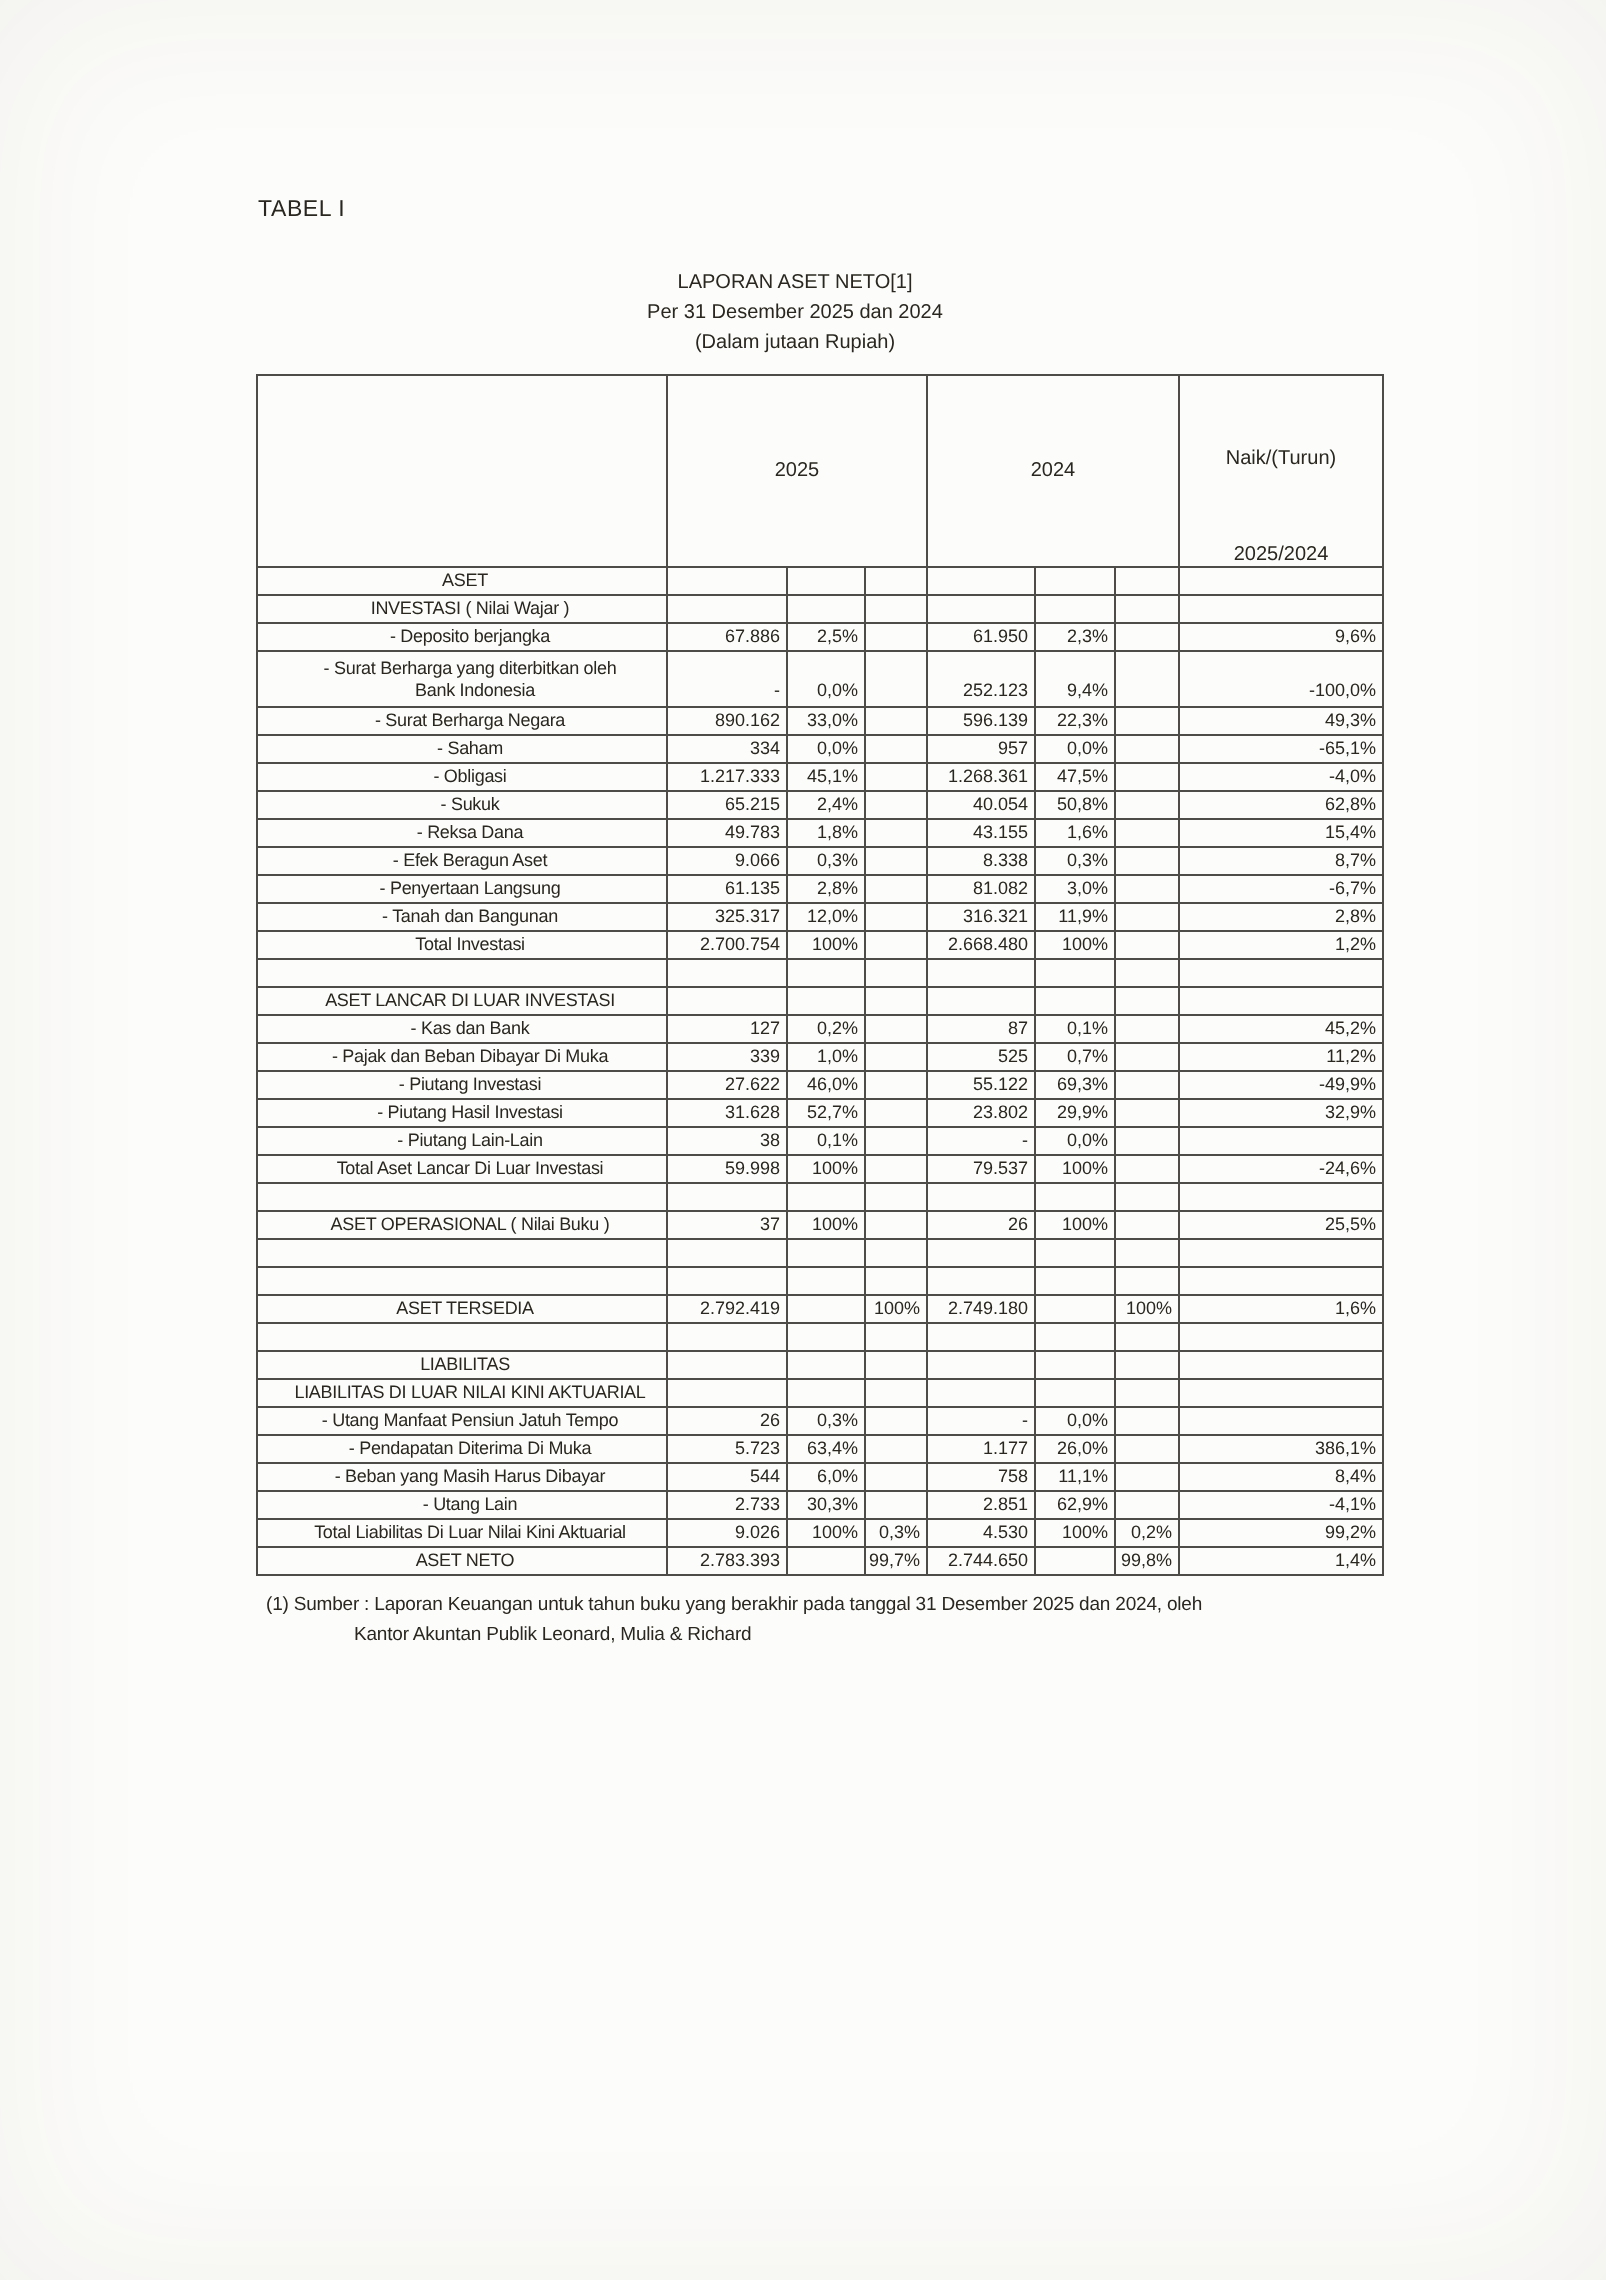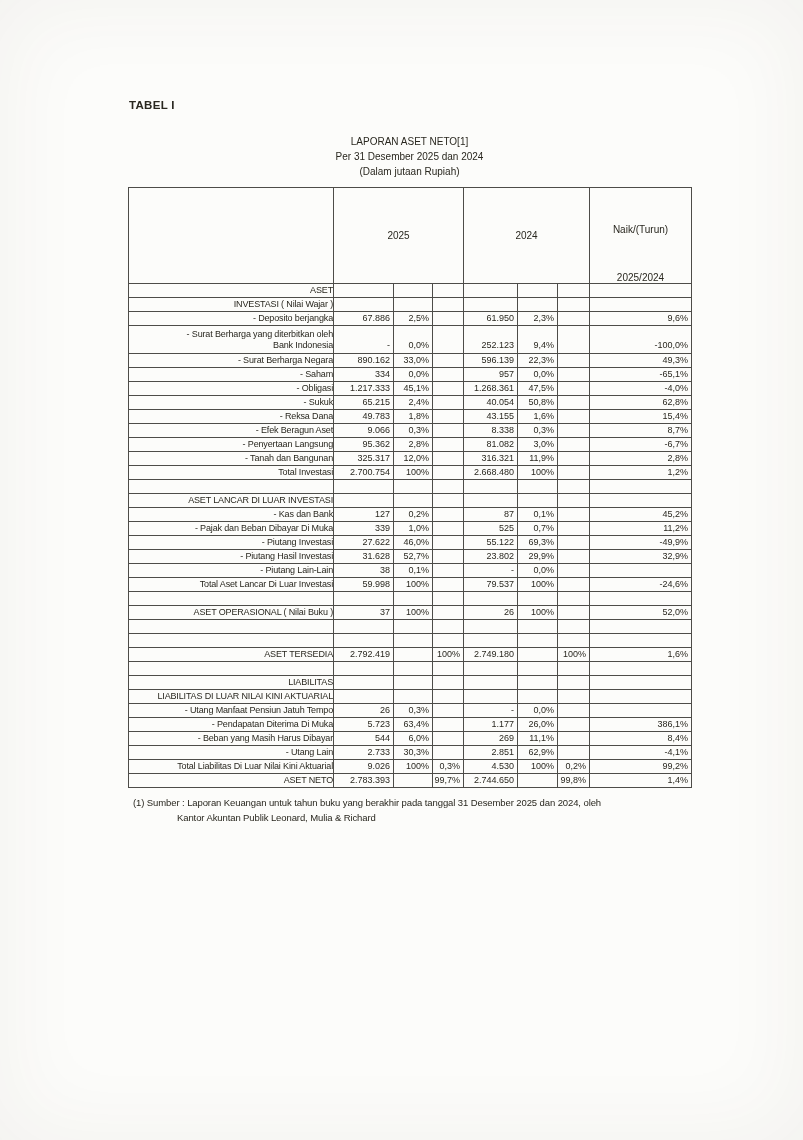--- a/index.html
+++ b/index.html
@@ -23,7 +23,7 @@
   }
   .tabel-label{
     position:absolute;left:129px;top:99px;
-    font-size:11.5px;font-weight:bold;letter-spacing:.3px;
+    font-size:11.5px;font-weight:normal;letter-spacing:.3px;
   }
   .title-block{
     position:absolute;left:128px;top:134px;width:563px;

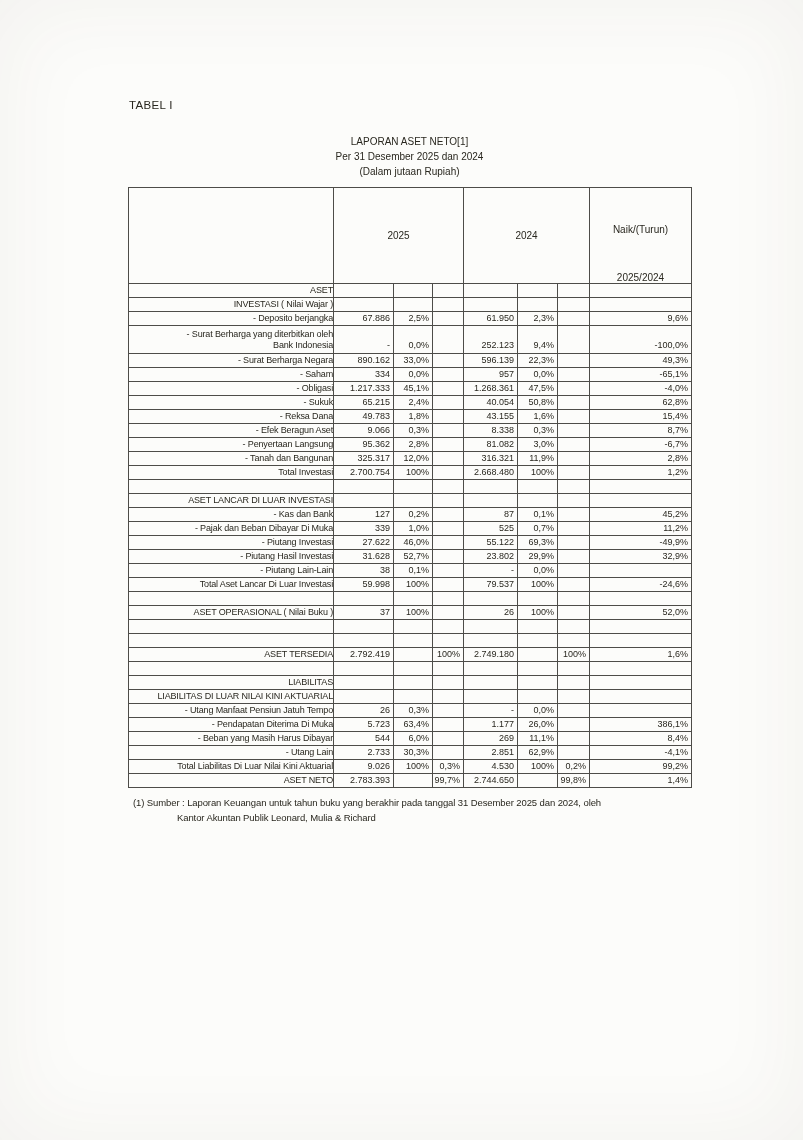--- a/index.html
+++ b/index.html
@@ -26,7 +26,7 @@
     font-size:11.5px;font-weight:normal;letter-spacing:.3px;
   }
   .title-block{
-    position:absolute;left:128px;top:134px;width:563px;
+    position:absolute;left:116px;top:134px;width:563px;
     text-align:center;font-size:10px;line-height:15px;
   }
   table{

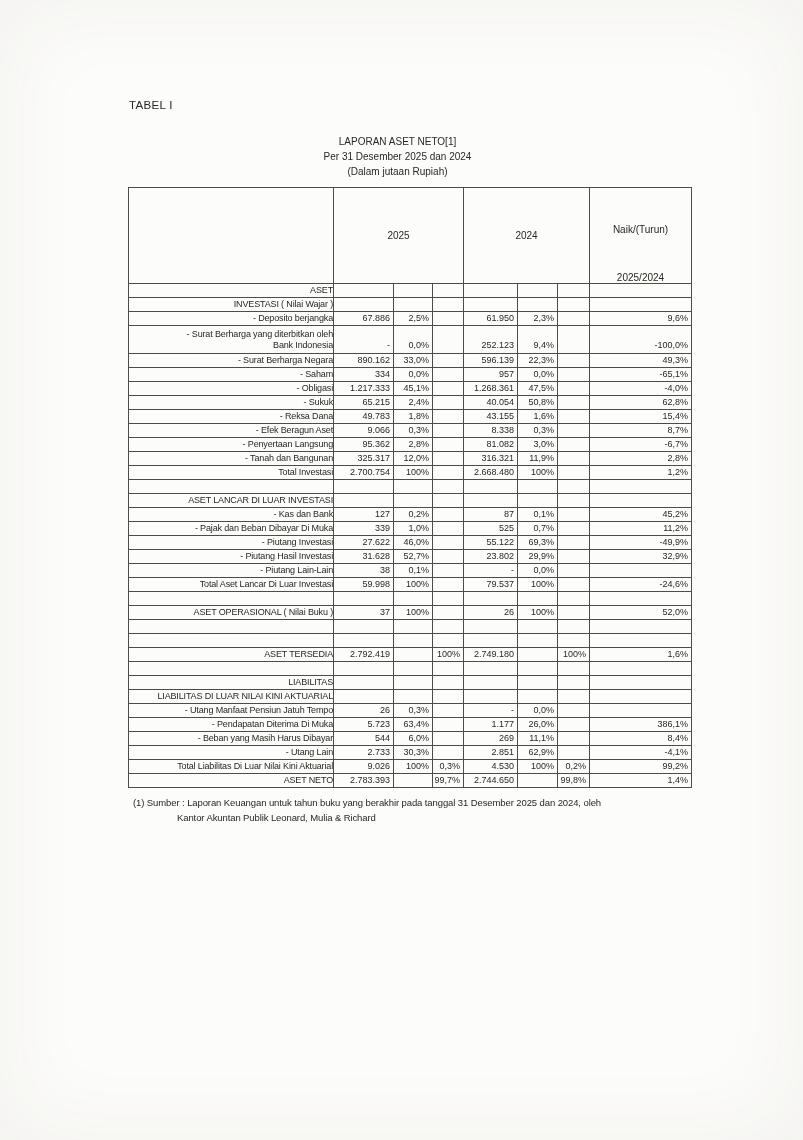--- a/index.html
+++ b/index.html
@@ -45,7 +45,7 @@
     height:14px;font-size:9px;line-height:11px;white-space:nowrap;
     vertical-align:middle;
   }
-  .lbl{text-align:right;letter-spacing:-0.15px;}
+  .lbl{text-align:center;letter-spacing:-0.15px;}
   .ind0{padding-left:3px;}
   .ind1{padding-left:8px;}
   .cont{padding-left:5px;}

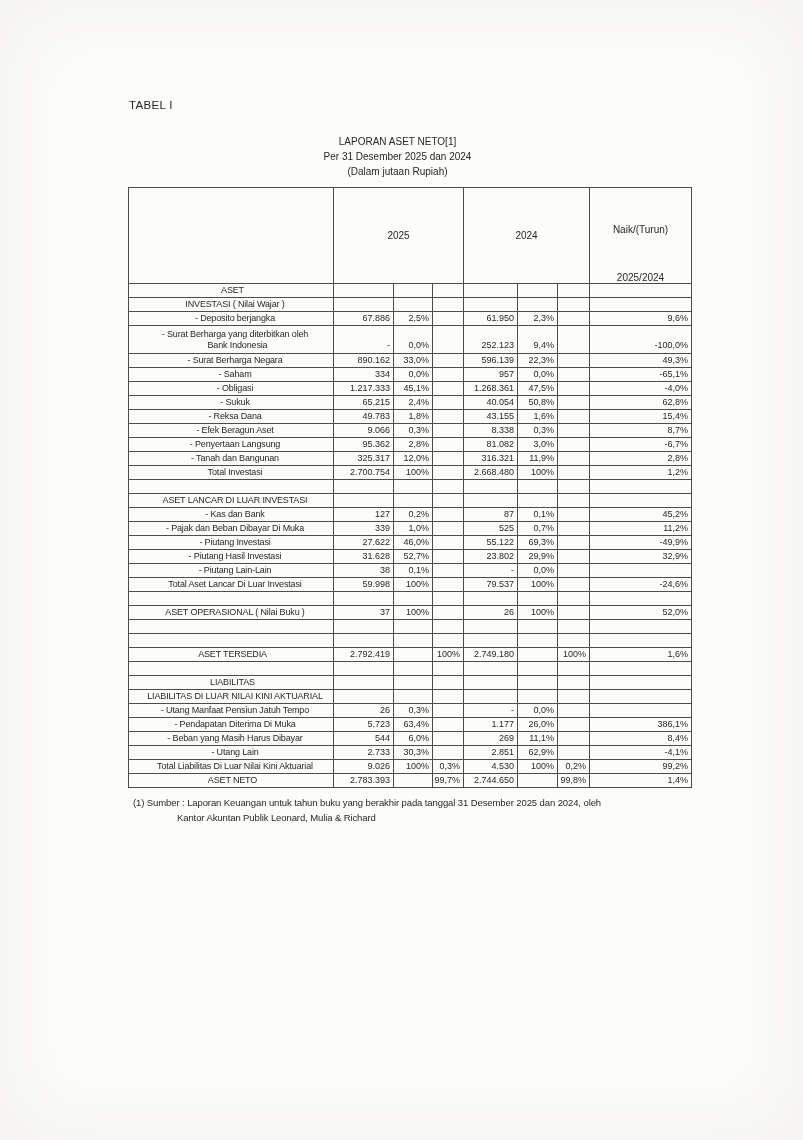--- a/index.html
+++ b/index.html
@@ -219,7 +219,7 @@
           <td class="lbl ind1">
             <div>- Penyertaan Langsung</div>
           </td>
-          <td class="num">95.362</td>
+          <td class="num">61.135</td>
           <td class="num">2,8%</td>
           <td class="num"></td>
           <td class="num">81.082</td>

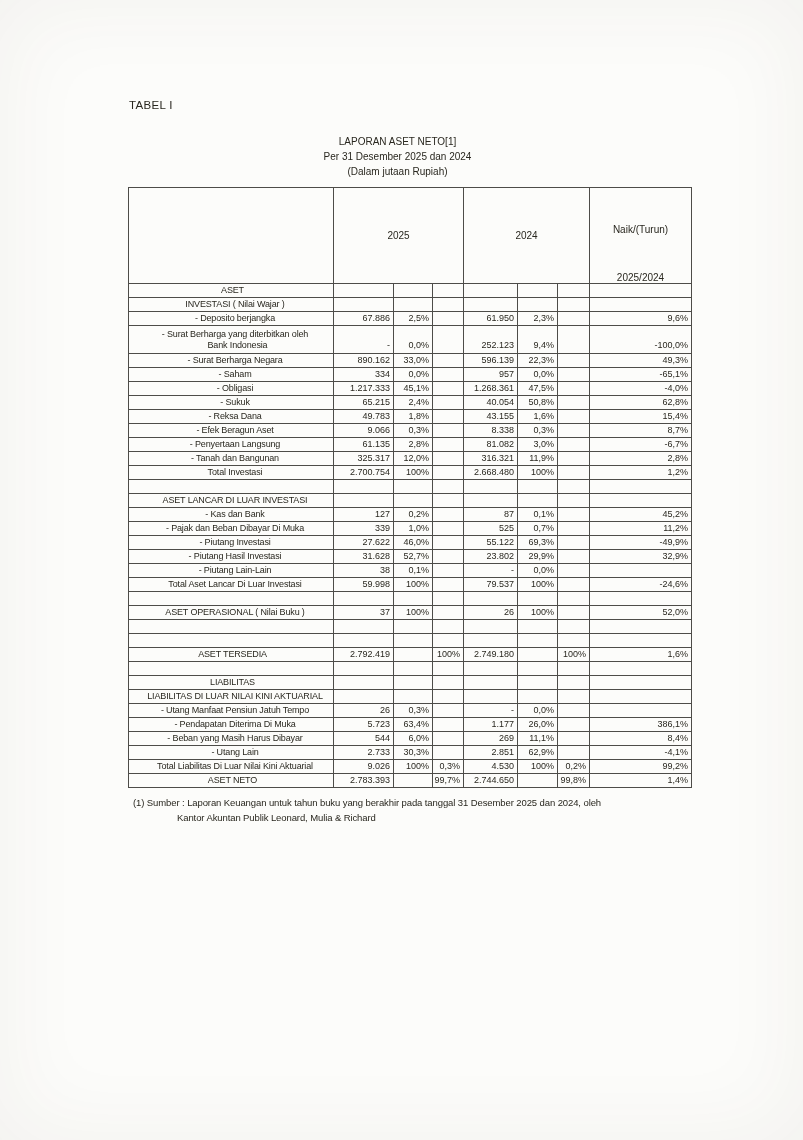--- a/index.html
+++ b/index.html
@@ -365,7 +365,7 @@
           <td class="num">26</td>
           <td class="num">100%</td>
           <td class="num"></td>
-          <td class="num">52,0%</td>
+          <td class="num">25,5%</td>
         </tr>
         <tr>
           <td class="lbl ind0"></td>

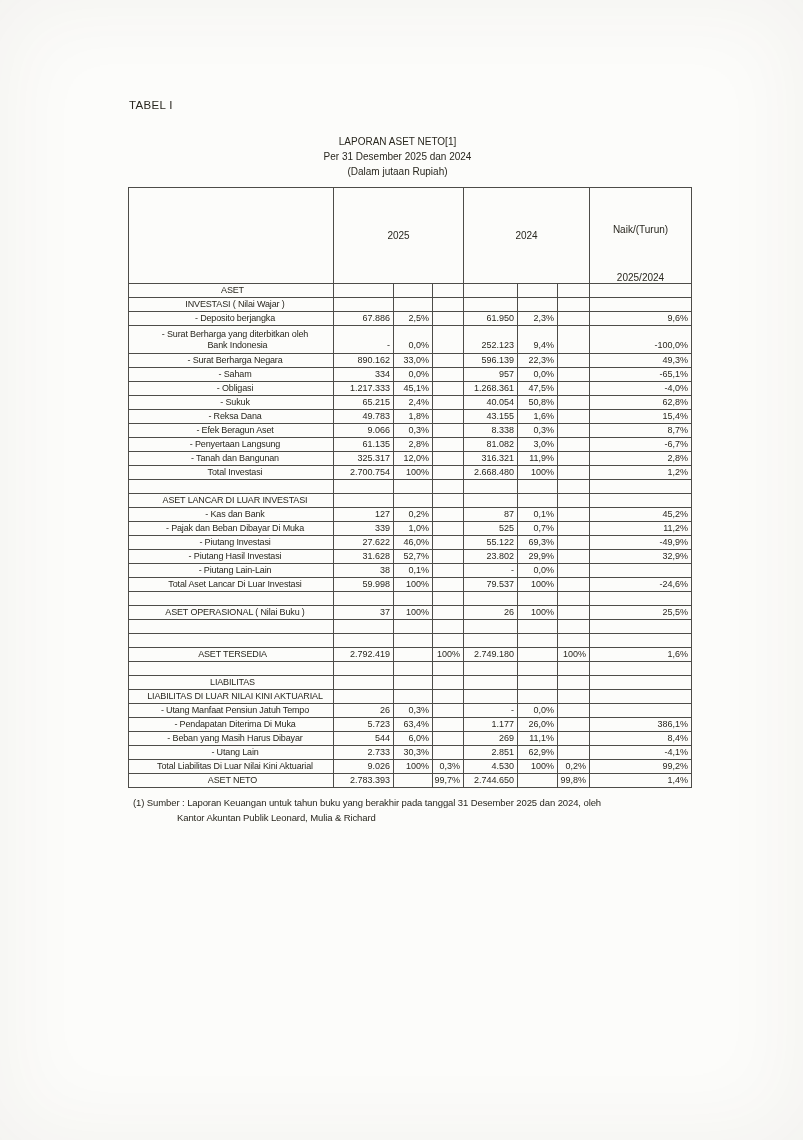--- a/index.html
+++ b/index.html
@@ -464,7 +464,7 @@
           <td class="num">544</td>
           <td class="num">6,0%</td>
           <td class="num"></td>
-          <td class="num">269</td>
+          <td class="num">758</td>
           <td class="num">11,1%</td>
           <td class="num"></td>
           <td class="num">8,4%</td>

